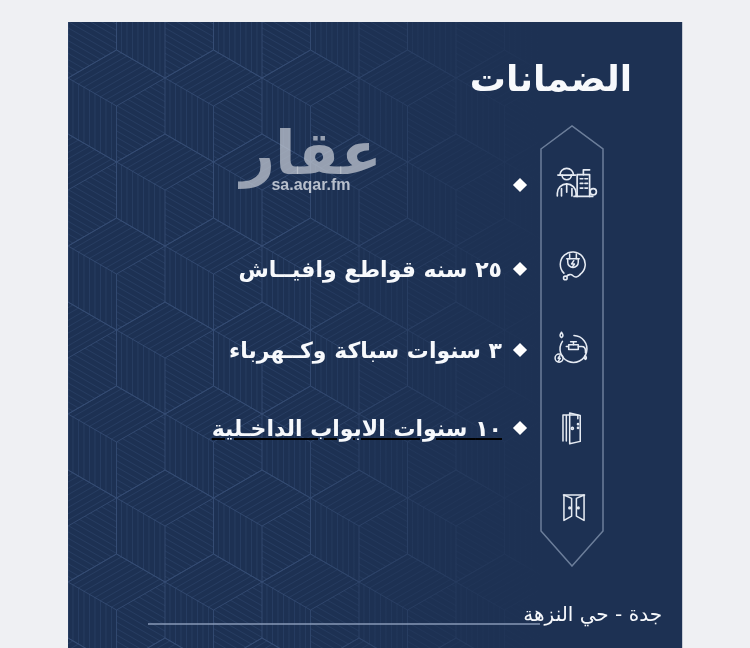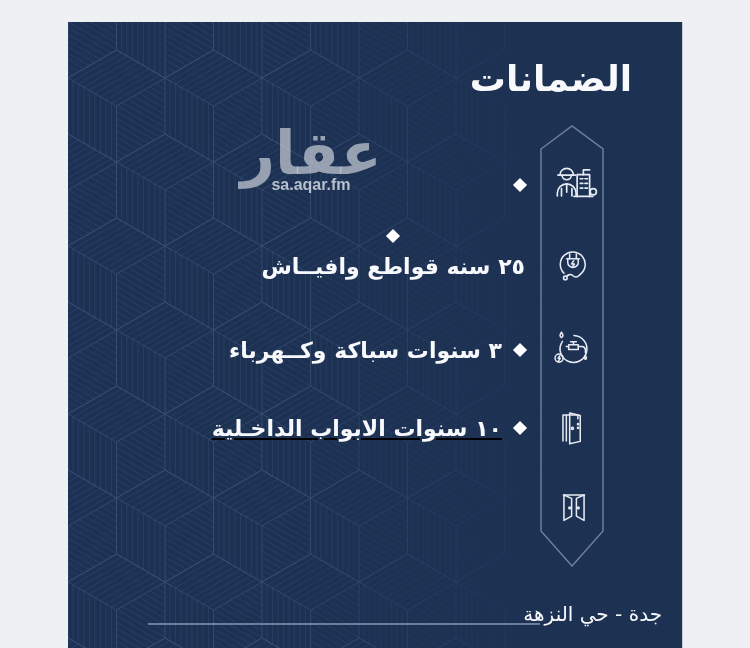--- a/index.html
+++ b/index.html
@@ -43,7 +43,7 @@
     direction:rtl;gap:13px;z-index:4;
   }
   .r1{top:146px;}
-  .r2{top:209px;flex-direction:column;}
+  .r2{top:230px;}
   .r3{top:311px;}
   .r4{top:389px;text-decoration:underline;}
   .r5{top:469px;}

